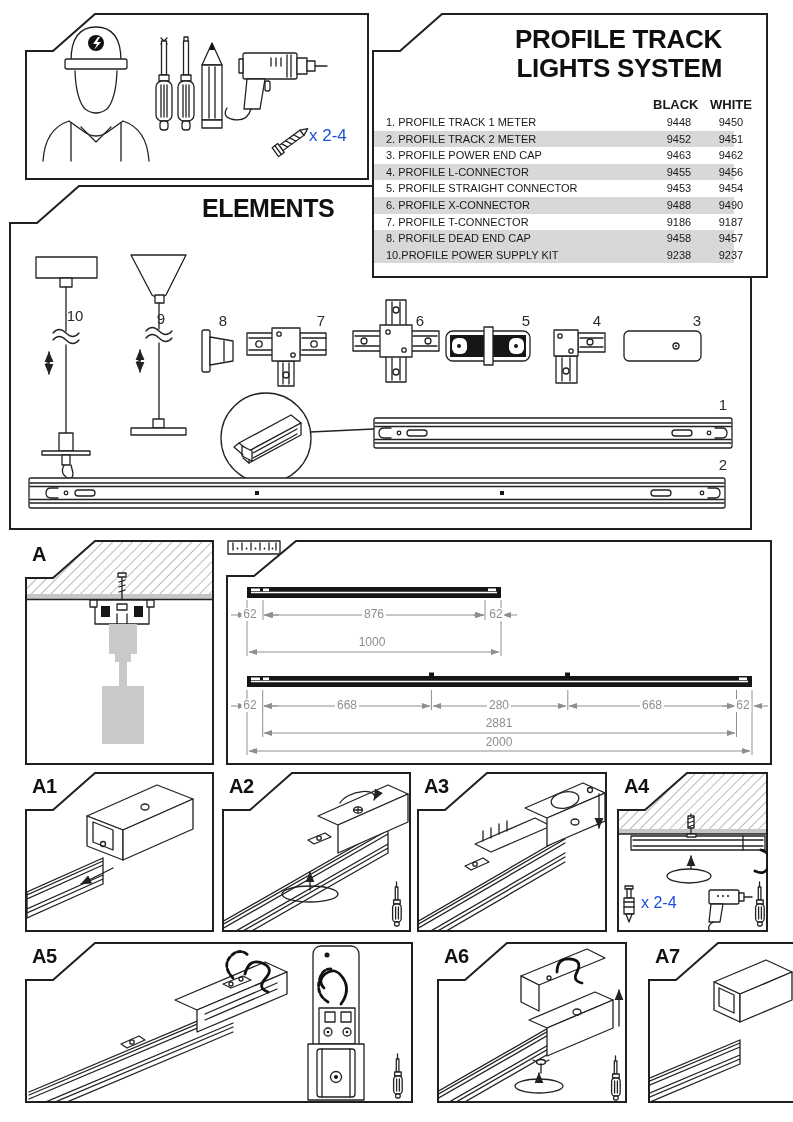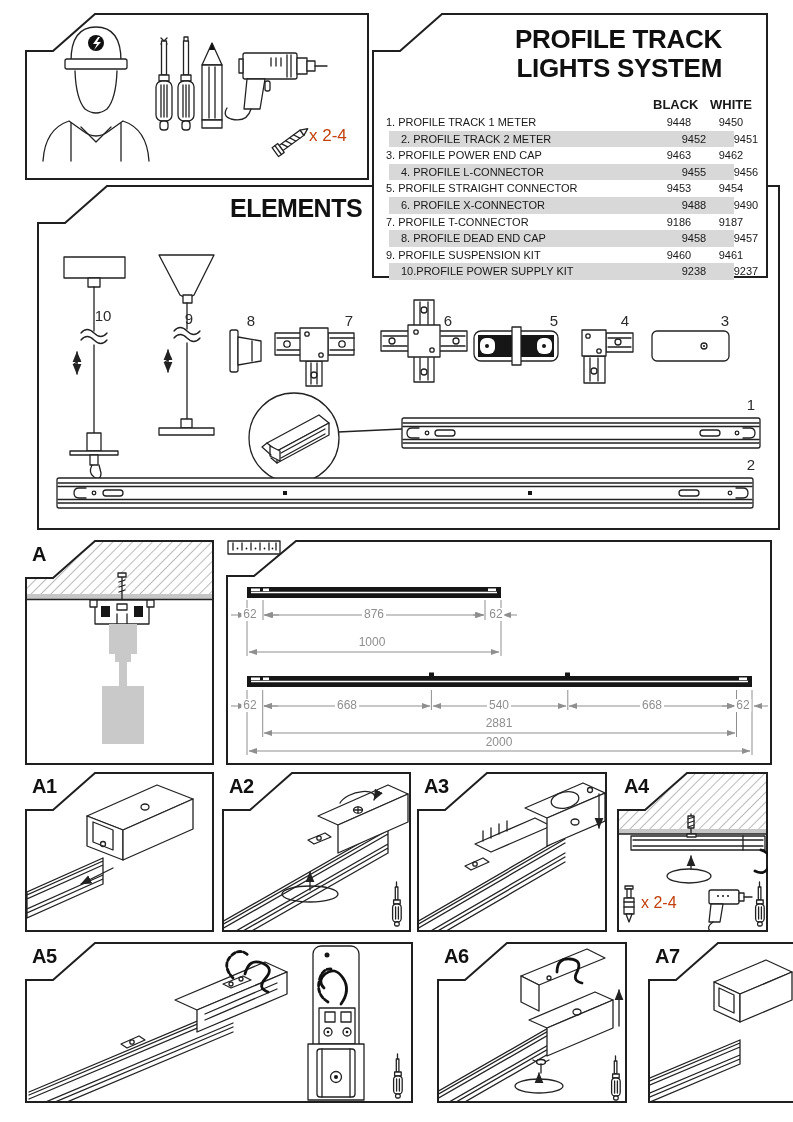--- a/index.html
+++ b/index.html
@@ -22,7 +22,7 @@
   .dim{position:absolute;transform:translateX(-50%);font-size:12px;color:#8f8f8f;background:#fff;
        padding:0 2px;line-height:13px;white-space:nowrap;}
   .dim.nobg{background:transparent;}
-  .qty{position:absolute;font-size:17px;color:#c2410c;}
+  .qty{position:absolute;font-size:17px;color:#1d4ed8;}
   
   .ttl{position:absolute;right:14px;top:12px;text-align:right;font-size:26px;line-height:29px;
        font-weight:700;letter-spacing:-0.3px;color:#101010;}

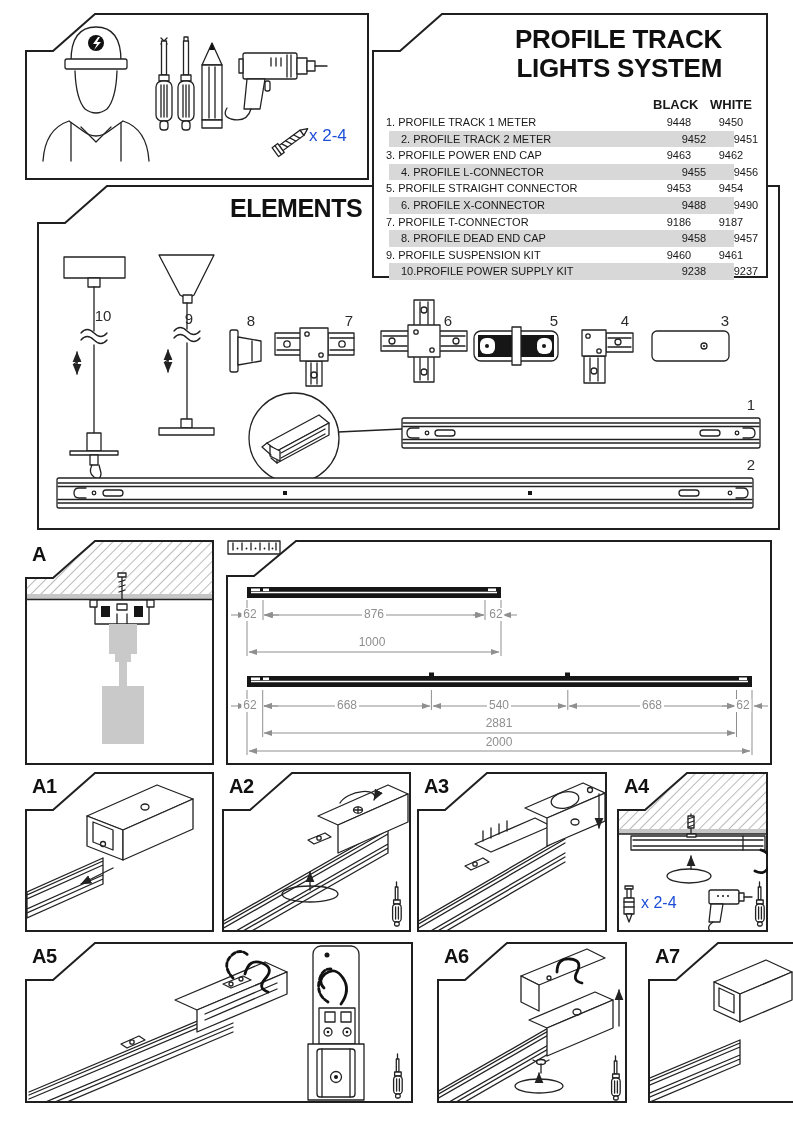--- a/index.html
+++ b/index.html
@@ -31,7 +31,7 @@
   .col-w{left:333px;width:52px;text-align:center;}
   #rows{position:absolute;left:2px;right:2px;top:101px;}
   .trow{position:relative;height:16.6px;line-height:16.6px;font-size:11px;}
-  .trow.shaded{background:#d8d8d8;margin-left:15px;}
+  .trow.shaded{background:#d8d8d8;}
   .tname{margin-left:12px;}
   .tnum{position:absolute;top:0;width:52px;text-align:center;}
   .tb{left:279px;}

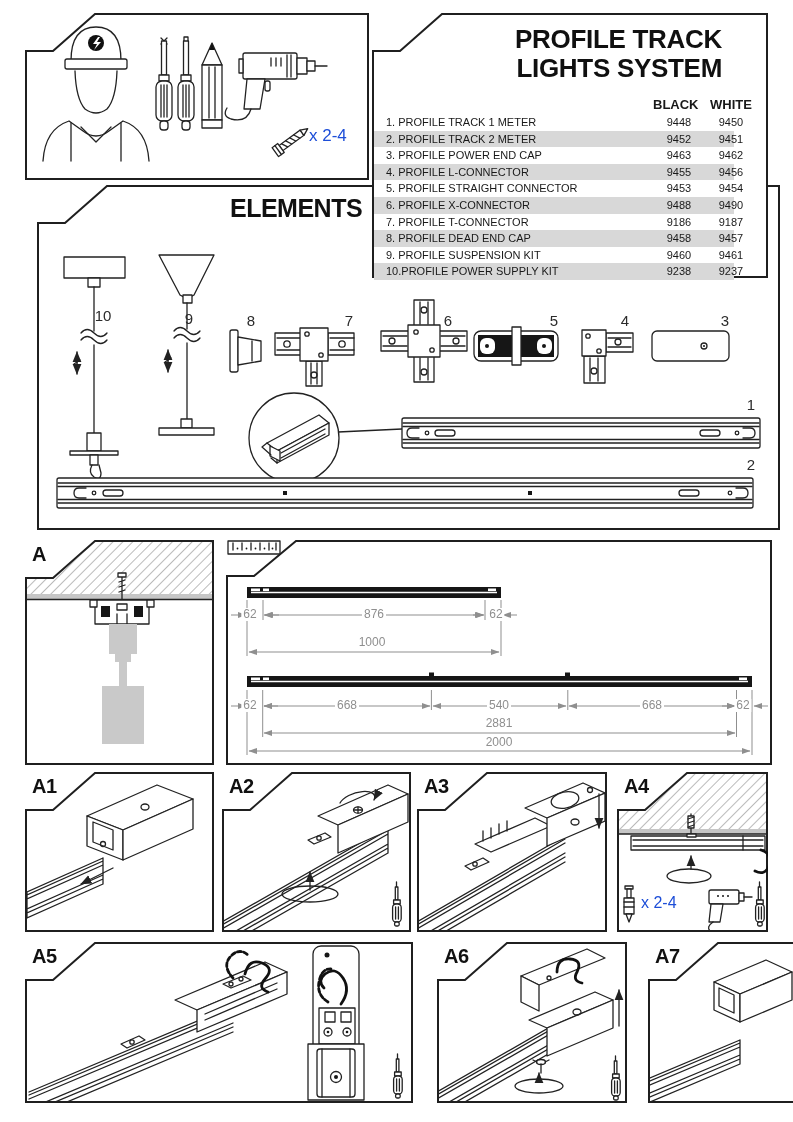--- a/index.html
+++ b/index.html
@@ -123,7 +123,7 @@
     <span class="qty" style="left:284px;top:113px;">x 2-4</span>
   </div>
 
-  <div class="panel" style="left:37px;top:185px;width:743px;height:345px;z-index:1;">
+  <div class="panel" style="left:9px;top:185px;width:743px;height:345px;z-index:1;">
     <svg width="743" height="345">
       <polygon class="frame" points="70,1 742,1 742,344 1,344 1,38 28,38"></polygon>
       <g>

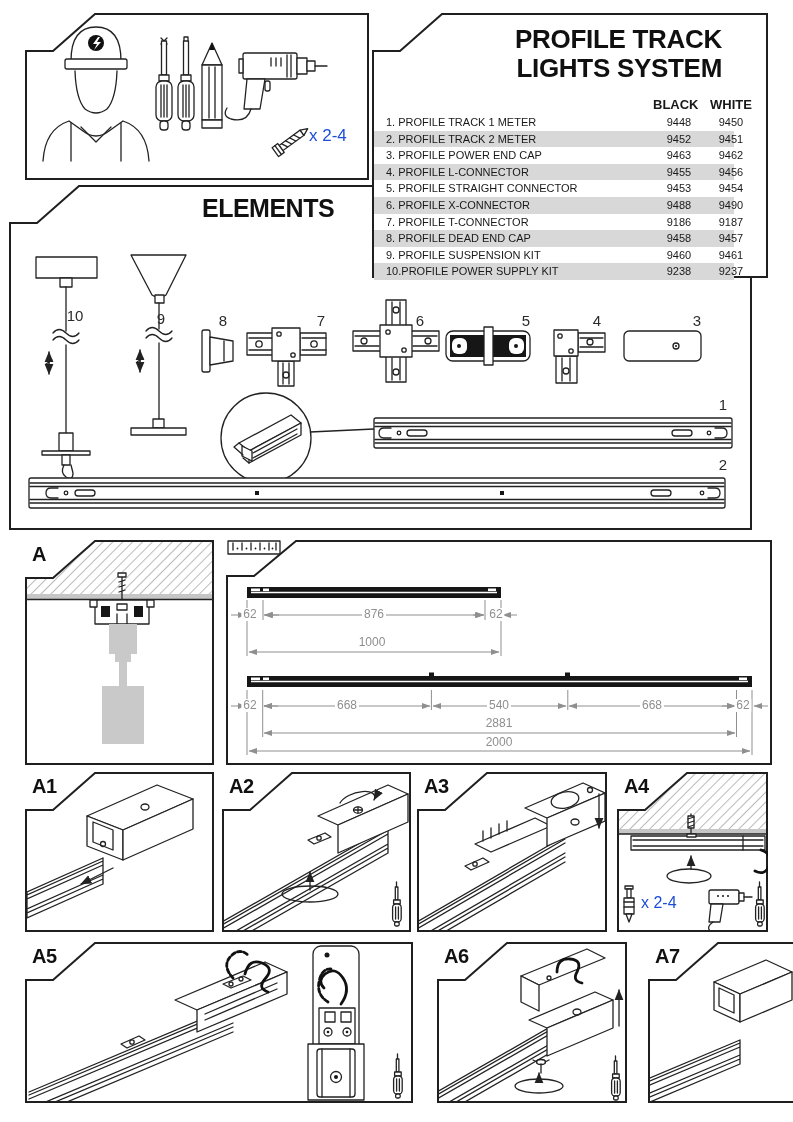--- a/index.html
+++ b/index.html
@@ -275,7 +275,6 @@
         <div class="trow shaded"><span class="tname">6. PROFILE X-CONNECTOR</span><span class="tnum tb">9488</span><span class="tnum tw">9490</span></div>
         <div class="trow"><span class="tname">7. PROFILE T-CONNECTOR</span><span class="tnum tb">9186</span><span class="tnum tw">9187</span></div>
         <div class="trow shaded"><span class="tname">8. PROFILE DEAD END CAP</span><span class="tnum tb">9458</span><span class="tnum tw">9457</span></div>
-        <div class="trow"><span class="tname">9. PROFILE SUSPENSION KIT</span><span class="tnum tb">9460</span><span class="tnum tw">9461</span></div>
         <div class="trow shaded"><span class="tname">10.PROFILE POWER SUPPLY KIT</span><span class="tnum tb">9238</span><span class="tnum tw">9237</span></div>
       </div>
   </div>

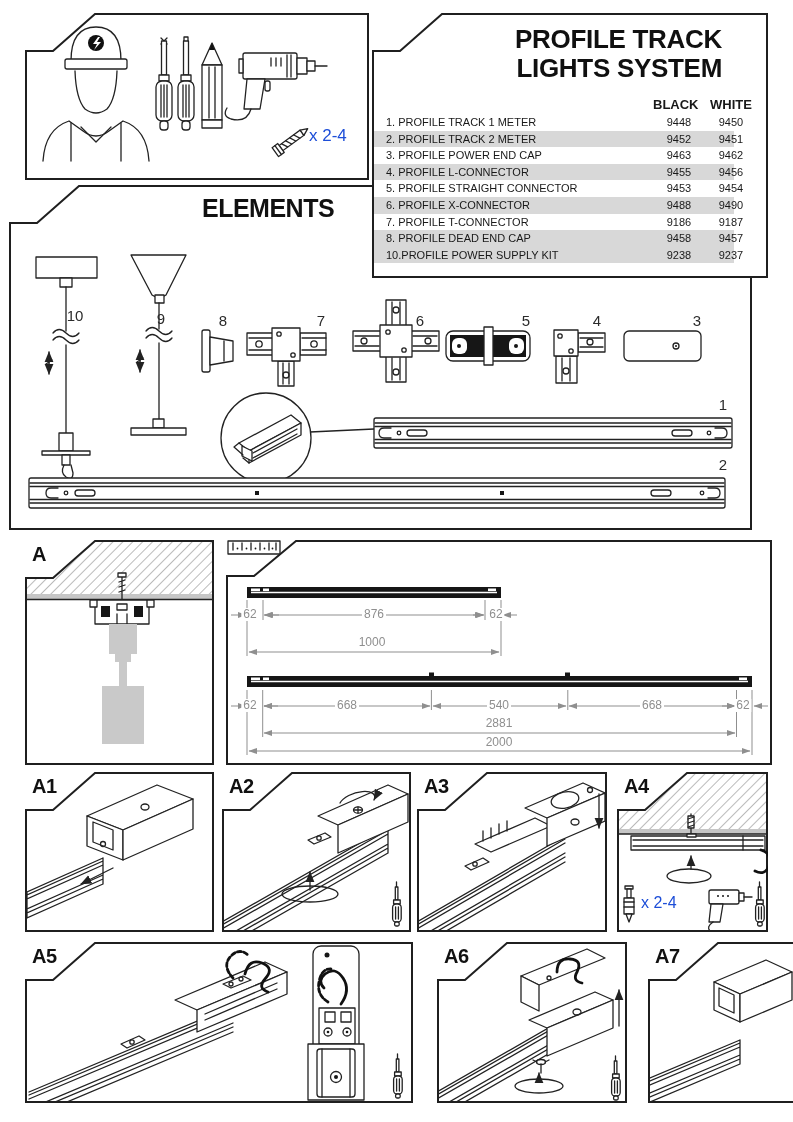--- a/index.html
+++ b/index.html
@@ -365,7 +365,7 @@
     <span class="dim nobg" style="left:146px;top:96px;">1000</span>
     <span class="dim" style="left:24px;top:159px;">62</span>
     <span class="dim" style="left:121px;top:159px;">668</span>
-    <span class="dim" style="left:273px;top:159px;">540</span>
+    <span class="dim" style="left:273px;top:159px;">280</span>
     <span class="dim" style="left:426px;top:159px;">668</span>
     <span class="dim" style="left:517px;top:159px;">62</span>
     <span class="dim nobg" style="left:273px;top:177px;">2881</span>

